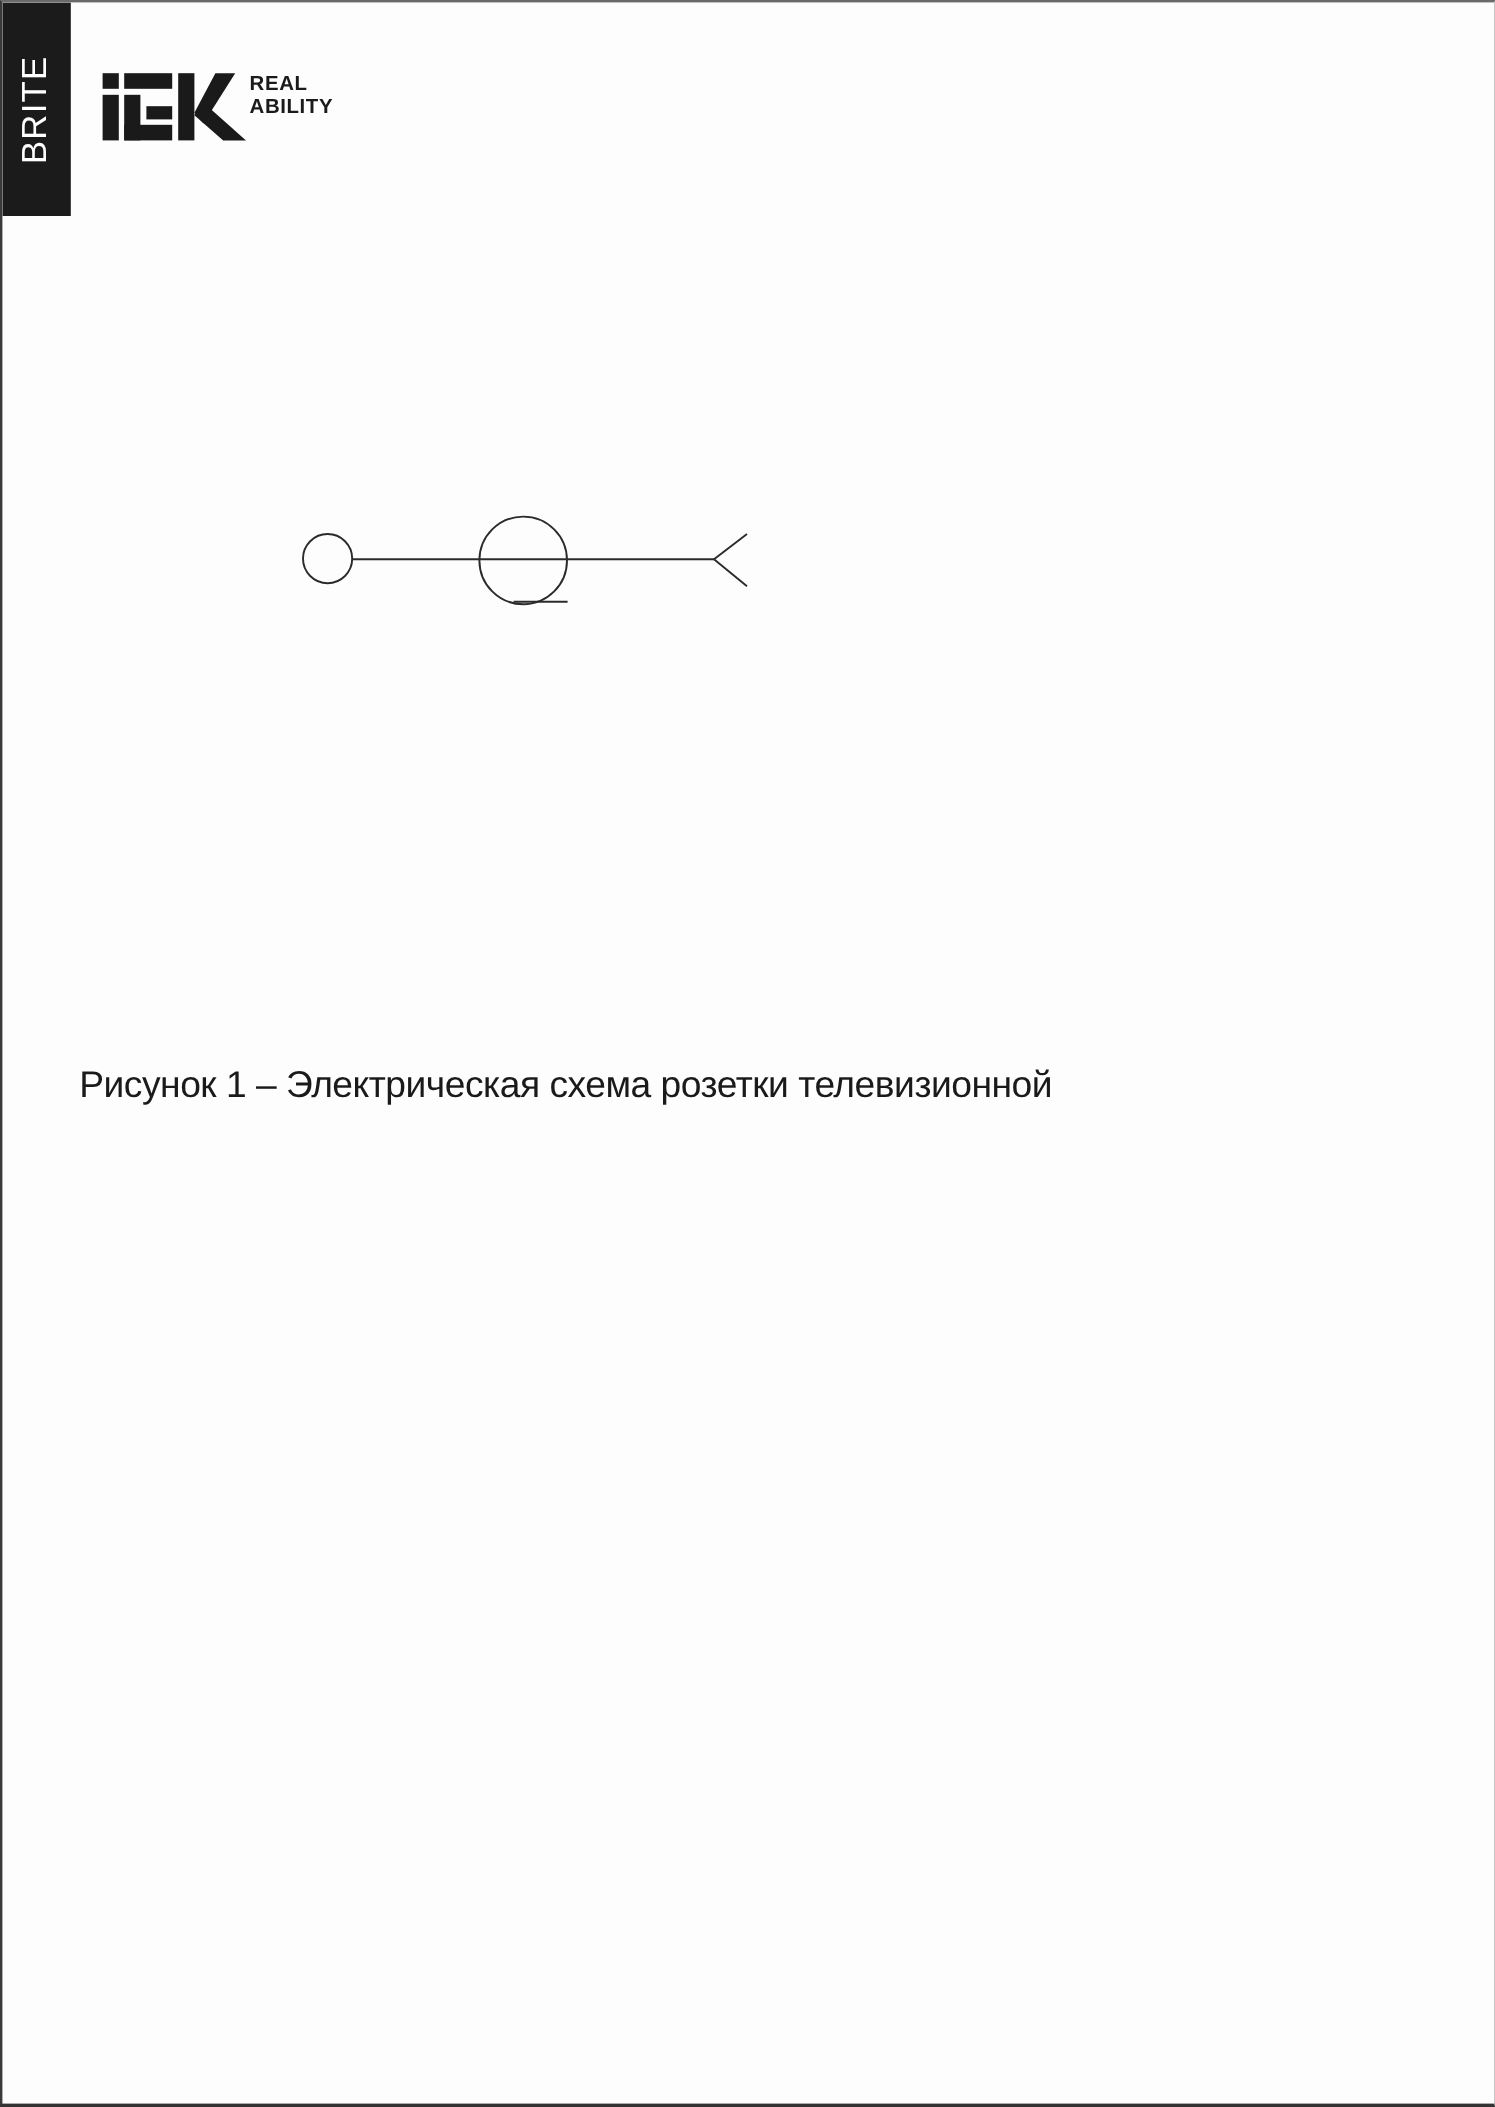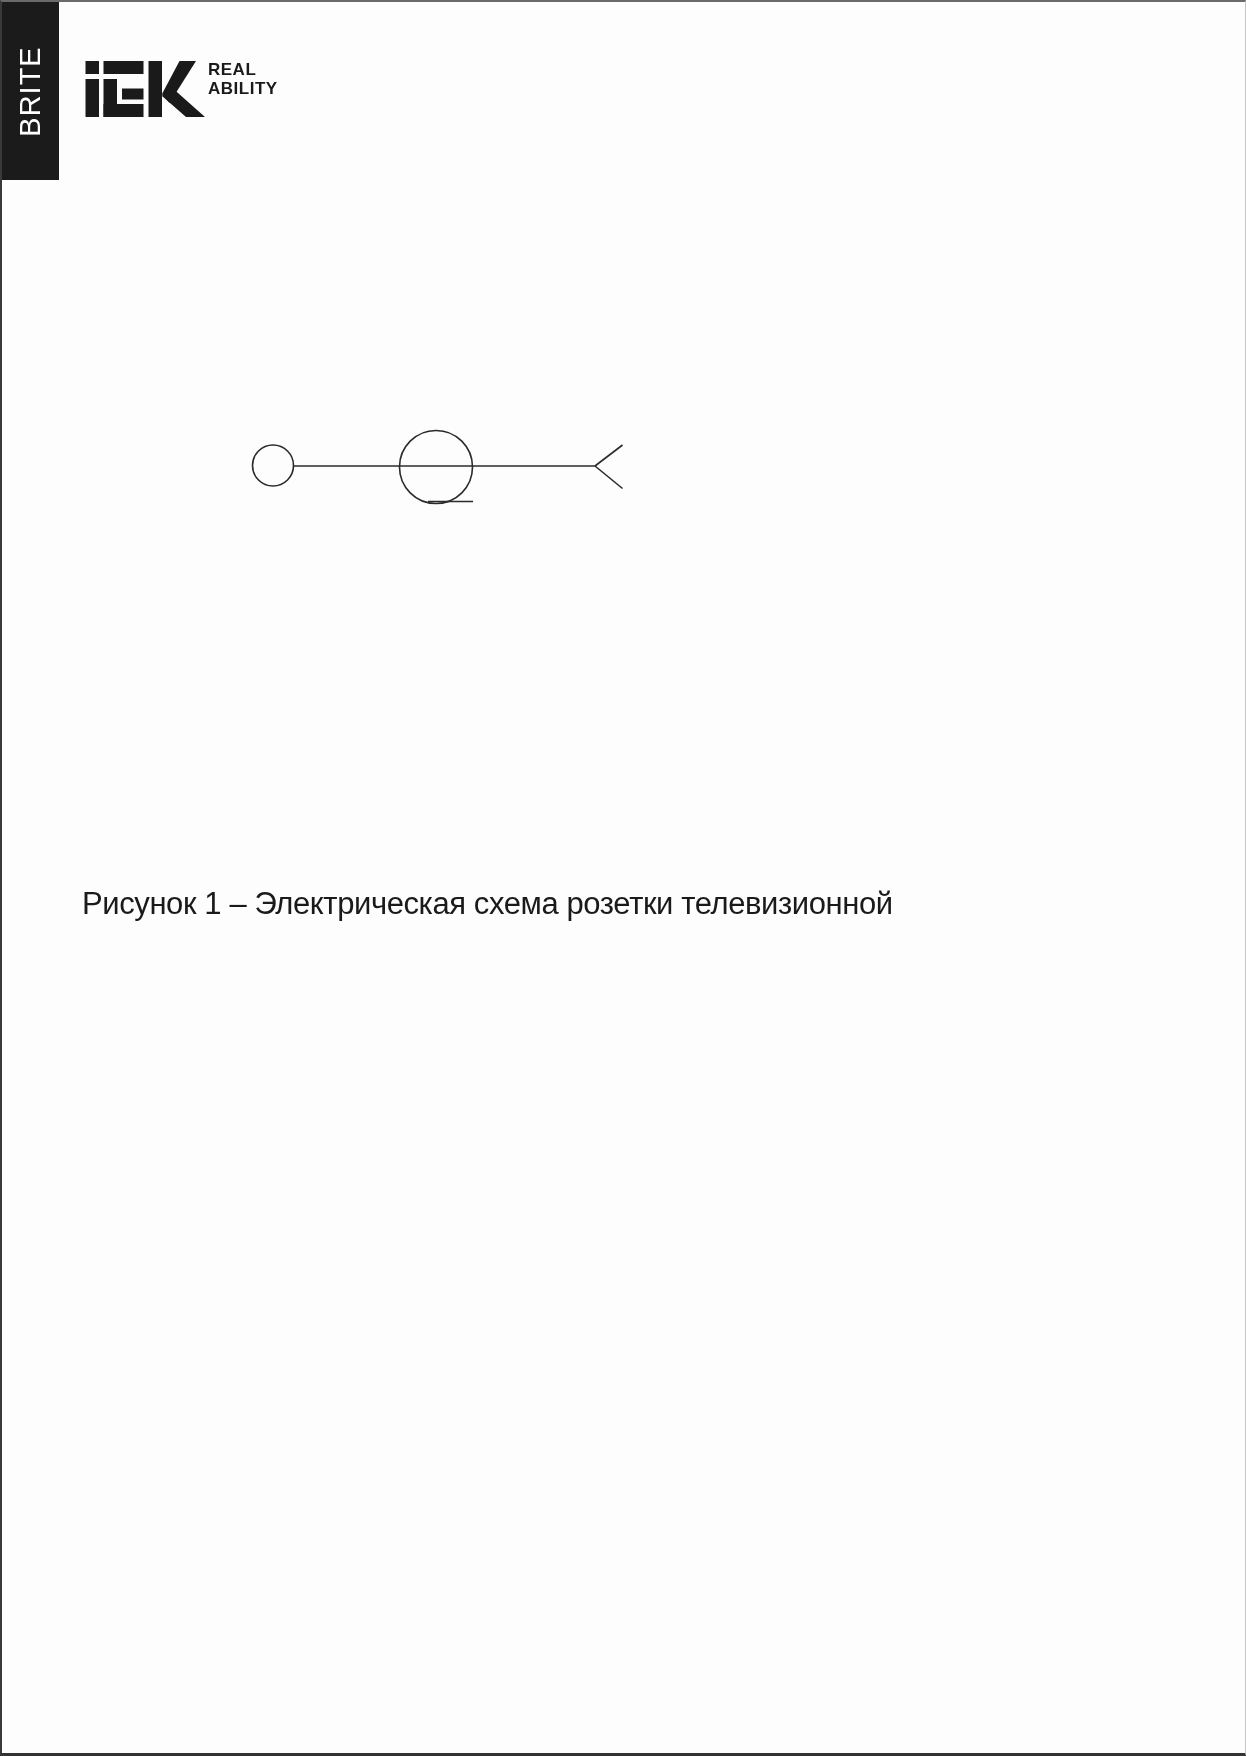--- a/index.html
+++ b/index.html
@@ -74,7 +74,7 @@
   
   .figure-caption {
     position: absolute;
-    left: 80px;
+    left: 64px;
     top: 884px;
     margin: 0;
     color: #1a1a1a;

